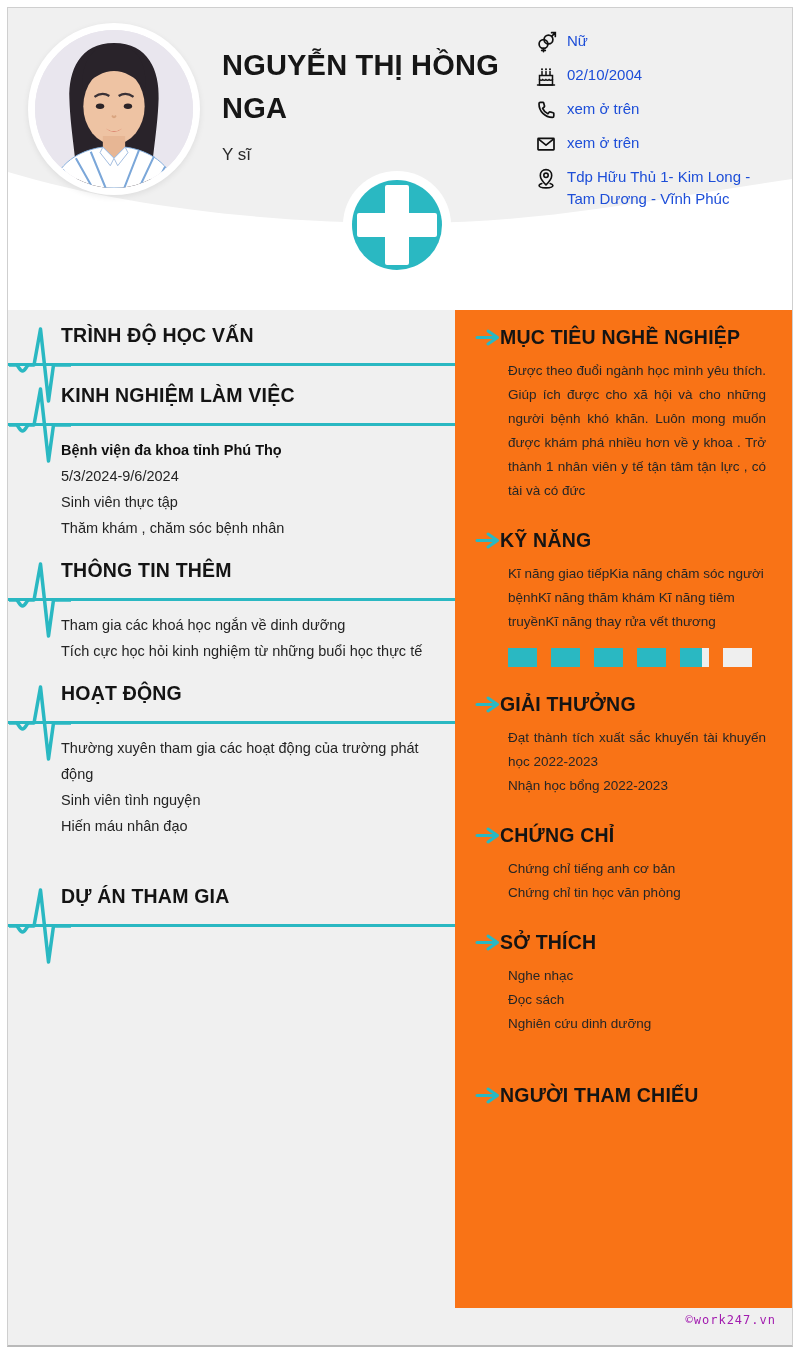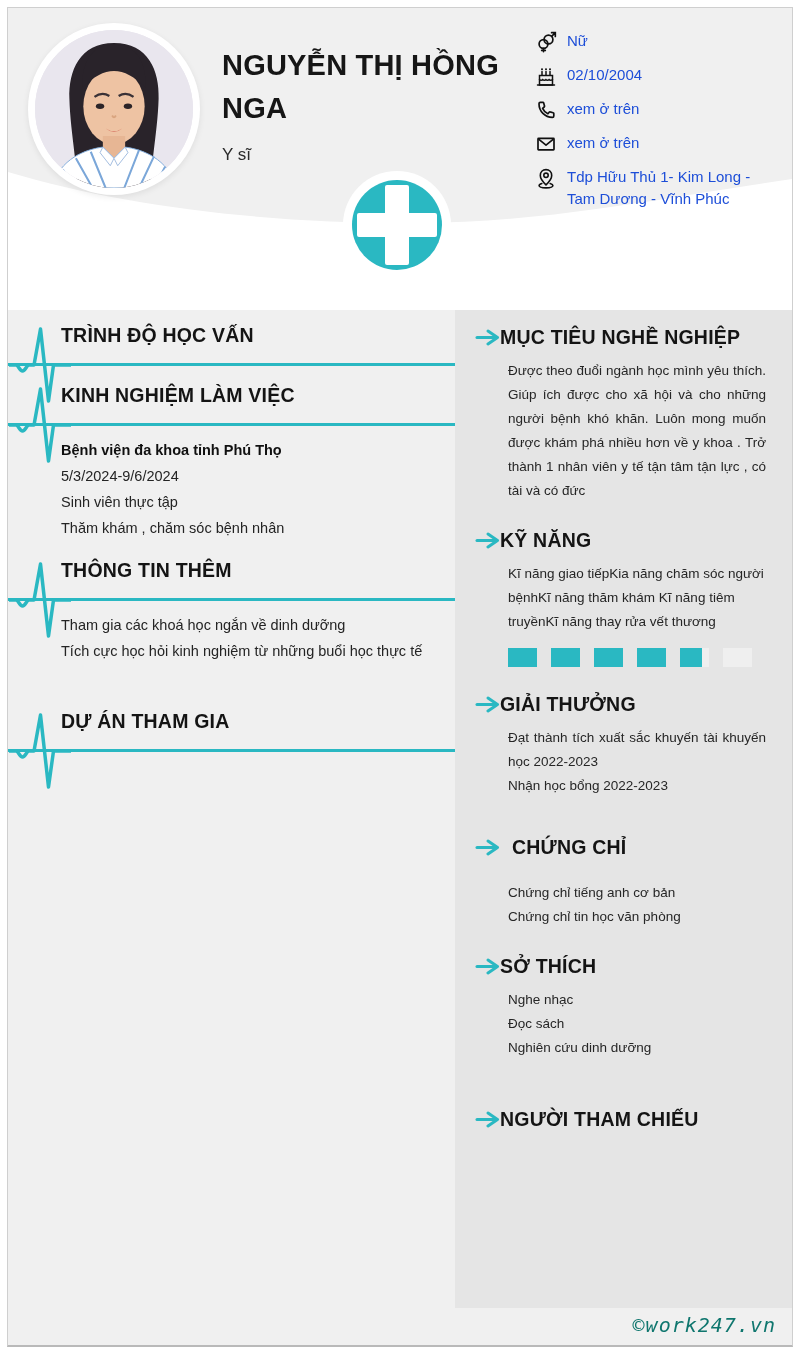--- a/index.html
+++ b/index.html
@@ -45,7 +45,7 @@
   
   .main-gray{position:absolute;left:0;top:302px;right:0;bottom:0;background:#f0f0f0;}
   .left-col{position:absolute;left:0;top:302px;width:447px;bottom:0;padding-top:14px;overflow:hidden;}
-  .right-col{position:absolute;left:447px;right:0;top:302px;height:998px;background:#e5e5e5;
+  .right-col{position:absolute;left:447px;right:0;top:302px;height:998px;background:#f97316;
     padding-top:16px;box-sizing:border-box;overflow:hidden;}
   
   .l-section{margin-top:18px;}

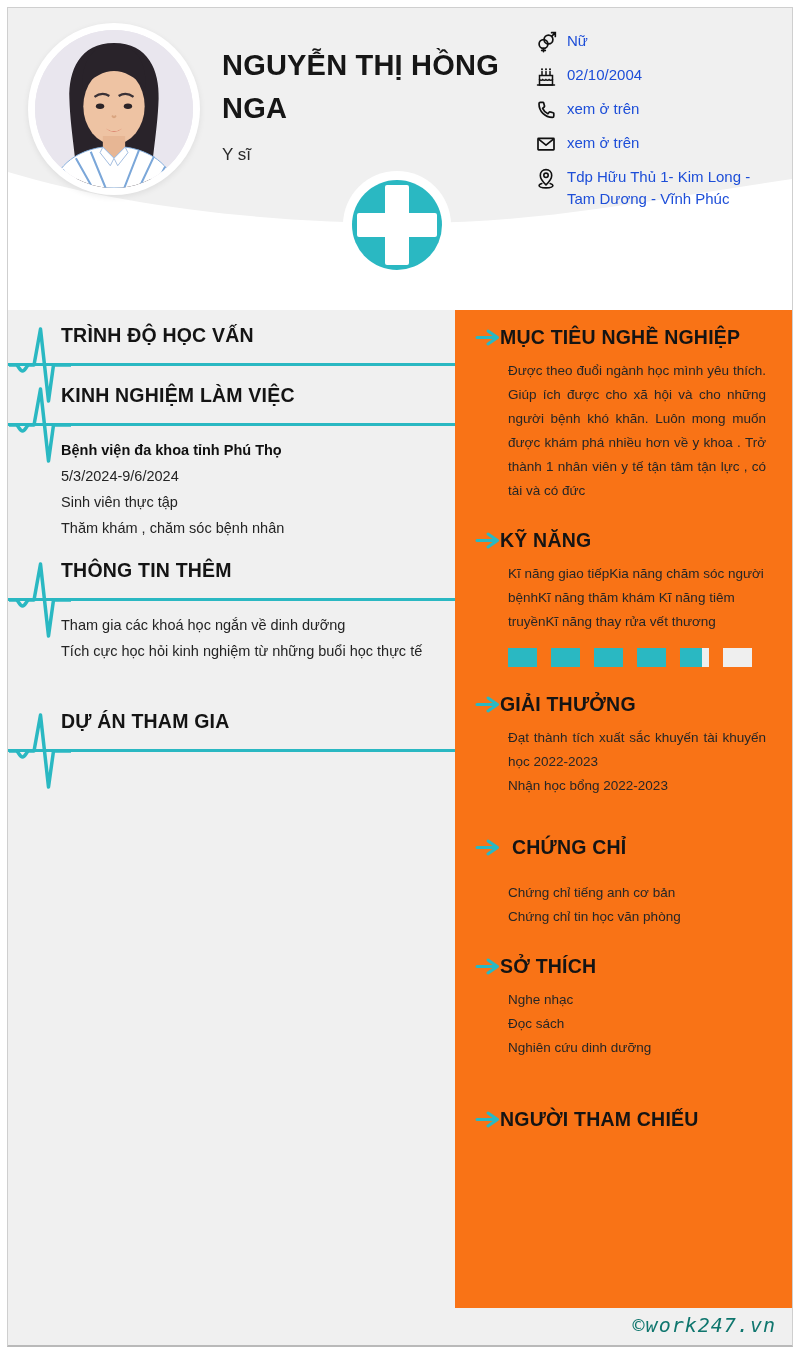--- a/index.html
+++ b/index.html
@@ -212,6 +212,19 @@
           <div class="l-item">Tích cực học hỏi kinh nghiệm từ những buổi học thực tế</div>
         </div>
       </section>
+      <section class="l-section">
+        <h2 class="l-head" style="margin: 0px 0px 0px 53px;">HOẠT ĐỘNG</h2>
+        <div class="l-rule">
+          <svg viewBox="0 0 62 86" fill="none" stroke="#2ab8c2" stroke-width="3.5" stroke-linecap="round" stroke-linejoin="round">
+            <path d="M0 43 H7 C9.5 43 10.5 49 13.5 49 C16.5 49 17.5 43 20 43 H25 L31.5 7 L39.5 79 L44.5 43 H62"></path>
+          </svg>
+        </div>
+        <div class="l-items">
+          <div class="l-item">Thường xuyên tham gia các hoạt động của trường phát động</div>
+          <div class="l-item">Sinh viên tình nguyện</div>
+          <div class="l-item">Hiến máu nhân đạo</div>
+        </div>
+      </section>
       <section class="l-section last-gap">
         <h2 class="l-head" style="margin: 0px 0px 0px 53px;">DỰ ÁN THAM GIA</h2>
         <div class="l-rule">

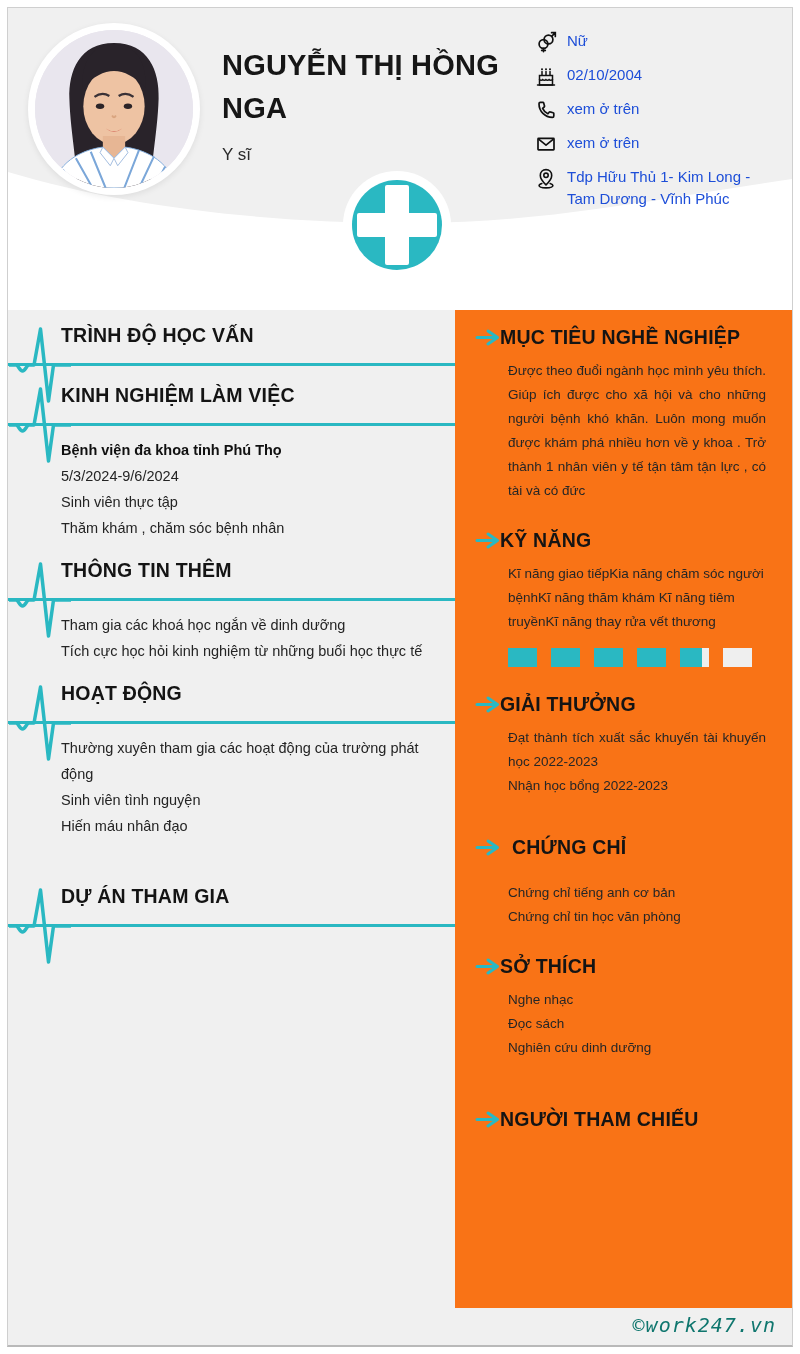--- a/index.html
+++ b/index.html
@@ -290,7 +290,7 @@
               <path d="M13 2 L22.5 8.5 L13 15"></path>
             </svg>
           </span>
-          <h2 class="r-title" style="margin: 12px;">CHỨNG CHỈ</h2>
+          <h2 class="r-title" style="margin: 0px;">CHỨNG CHỈ</h2>
         </div>
         <div class="r-items">
           <div class="r-item">Chứng chỉ tiếng anh cơ bản</div>

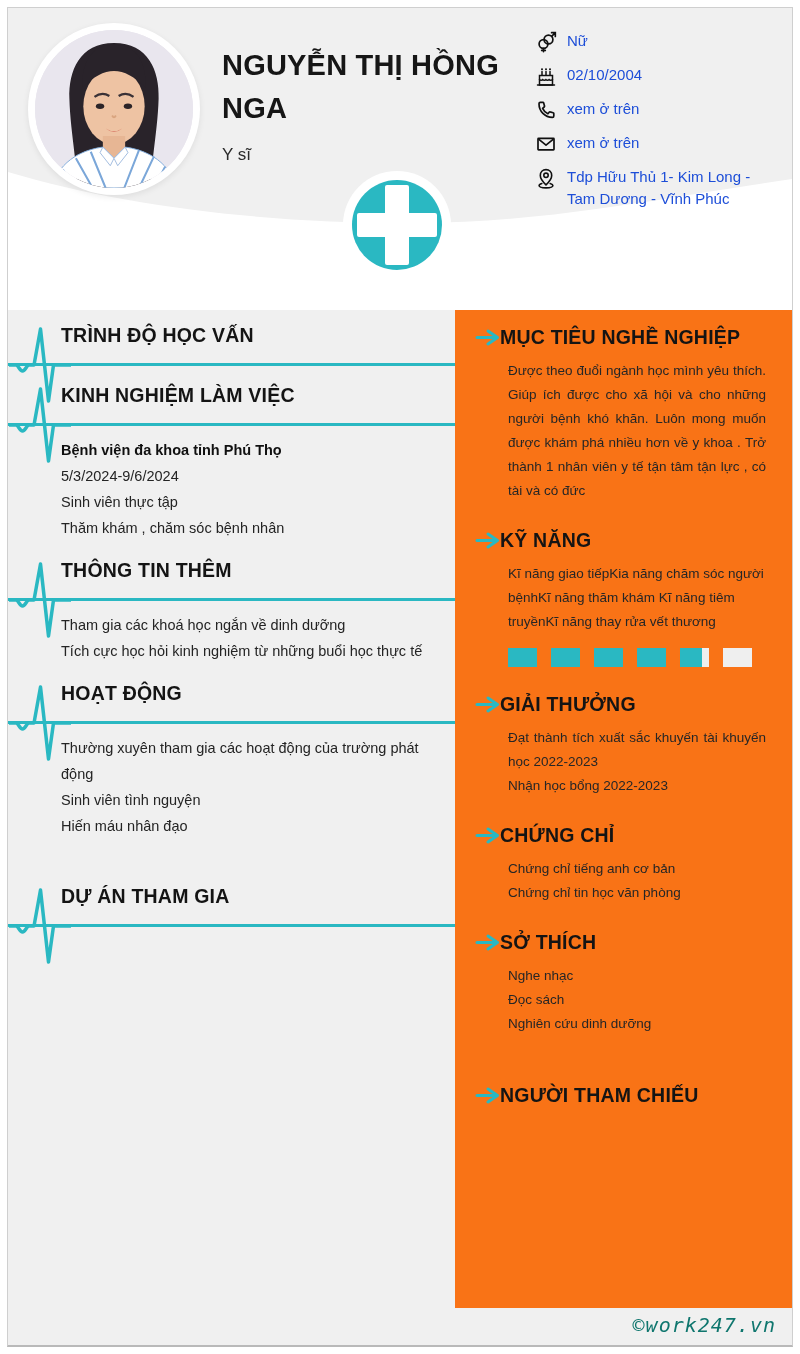--- a/index.html
+++ b/index.html
@@ -75,7 +75,7 @@
   .skillseg{width:29px;height:19px;}
   
   .watermark{position:absolute;right:16px;top:1305px;
-    font-family:"DejaVu Sans Mono",monospace;font-size:20px;color:#0f766e;letter-spacing:1px;font-style:italic;}
+    font-family:"DejaVu Sans Mono",monospace;font-size:12px;color:#a21caf;letter-spacing:1px;}
   :root{--teal:#2ab8c2;}
 </style>
 </head>

